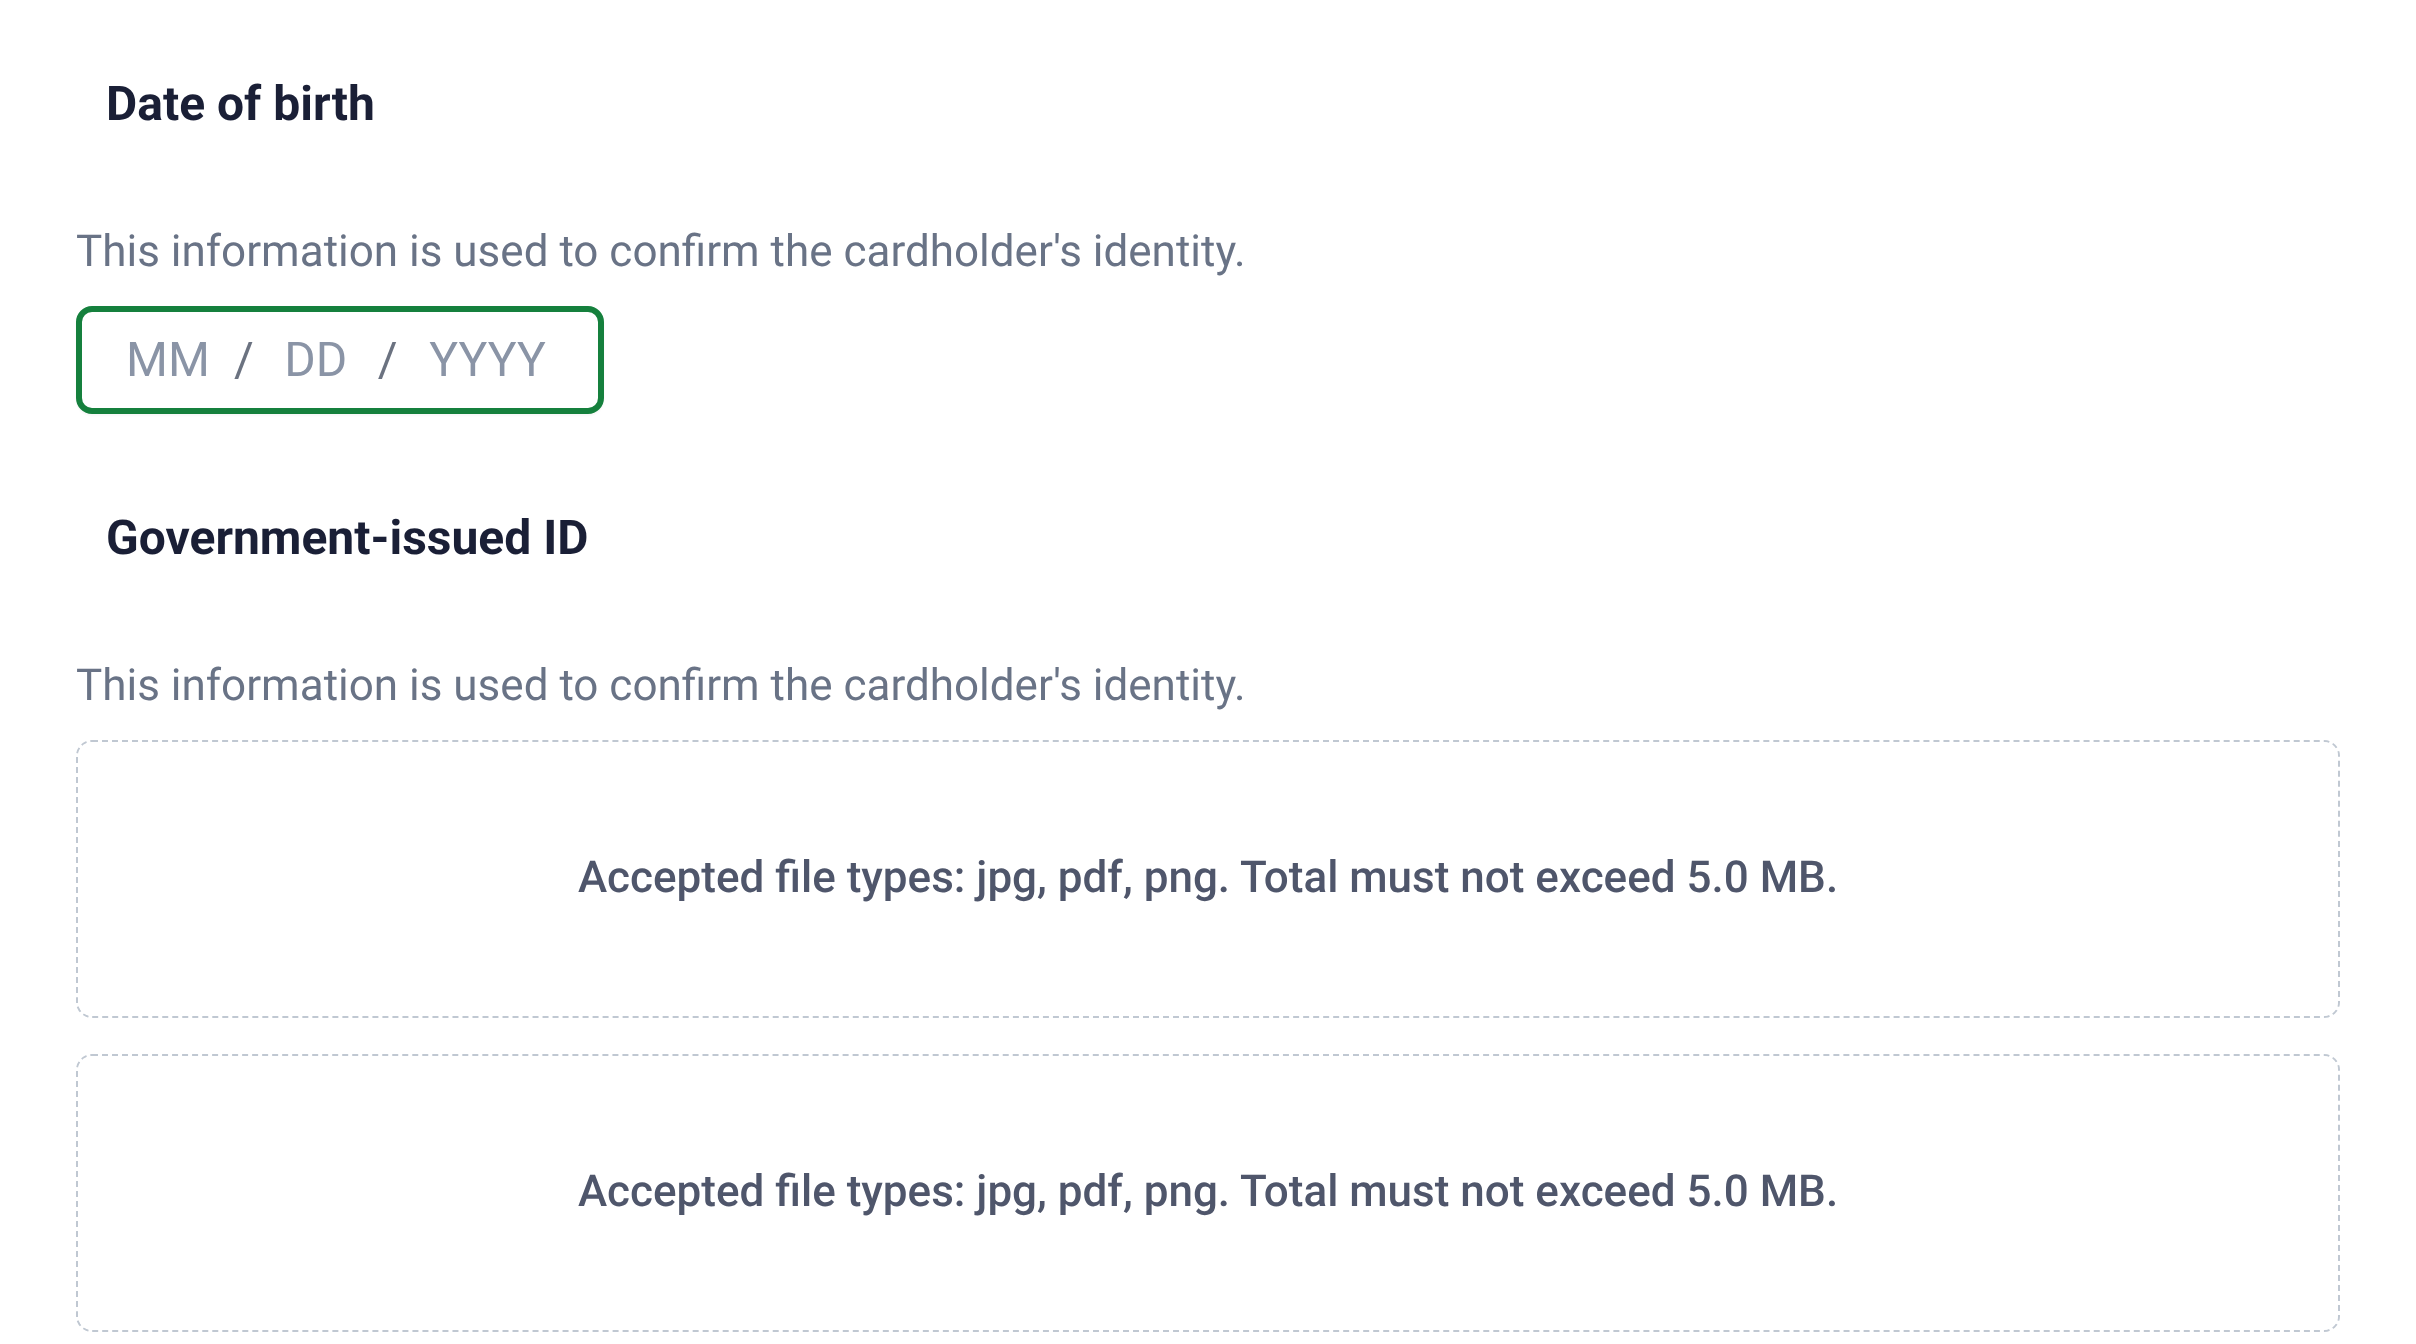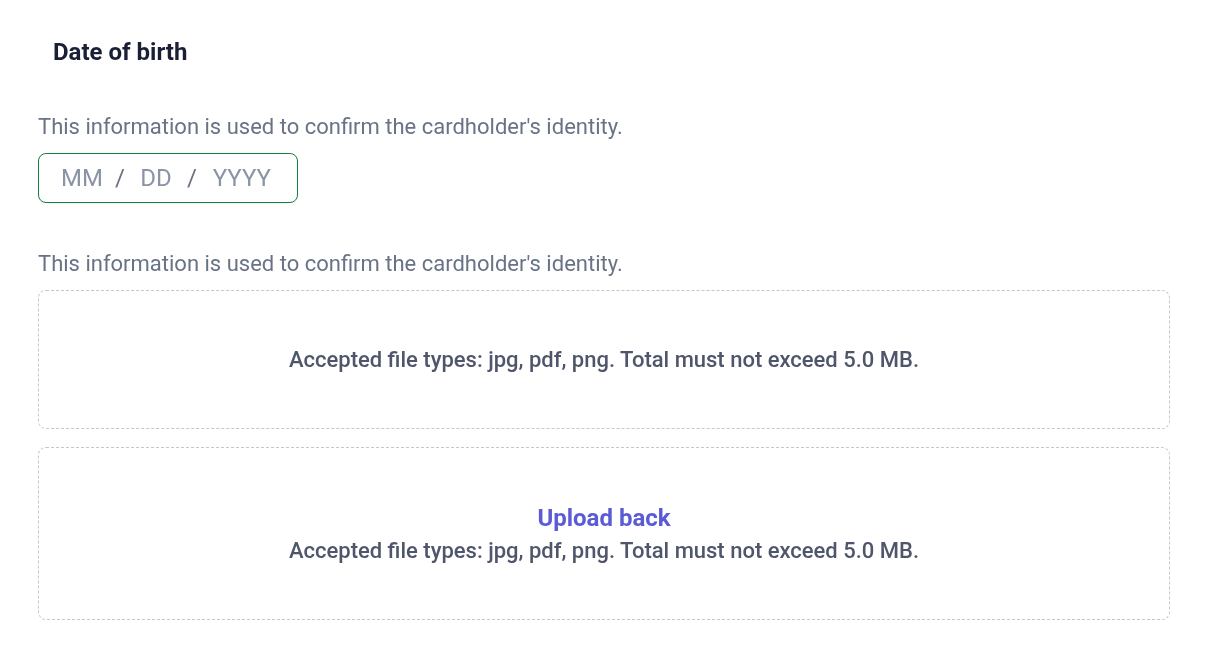--- a/index.html
+++ b/index.html
@@ -33,7 +33,7 @@
     .date-input-wrap {
       display: inline-flex;
       align-items: center;
-      border: 1px solid #15803d;
+      border: 3px solid #15803d;
       border-radius: 8px;
       padding: 10px 20px;
       background: #fff;

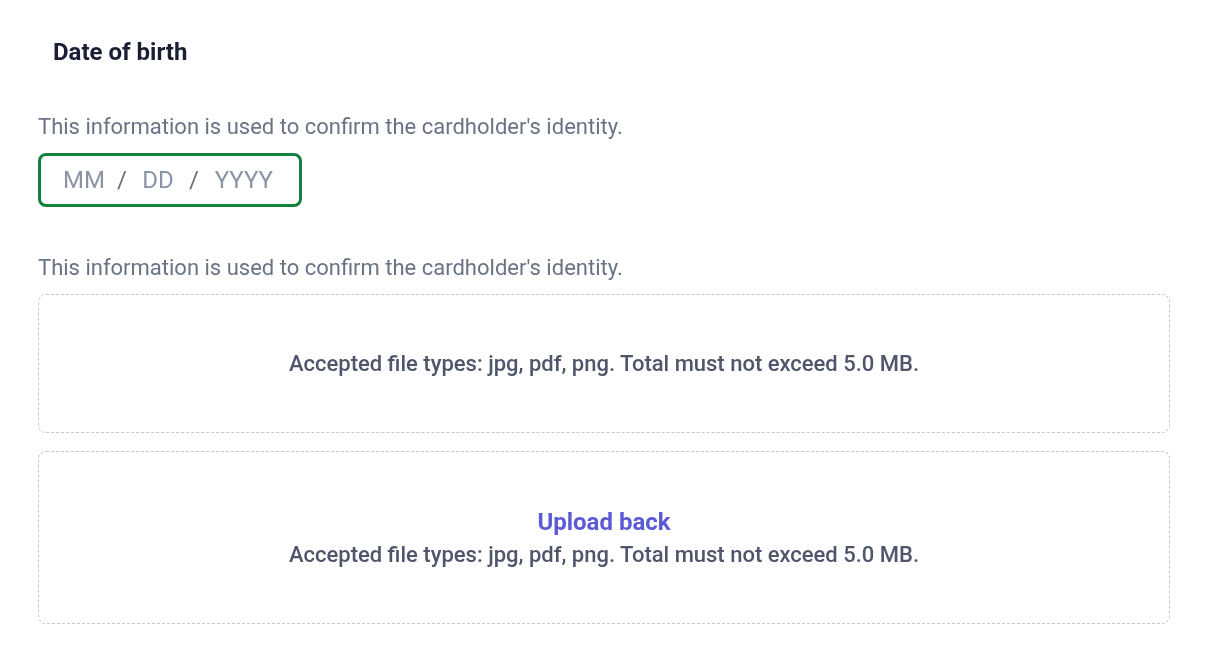--- a/index.html
+++ b/index.html
@@ -97,6 +97,7 @@
 </div>
 
 <div class="section">
+  <h2 class="section-title">Government-issued ID</h2>
   <p class="section-desc">This information is used to confirm the cardholder's identity.</p>
 
   <div class="upload-box">

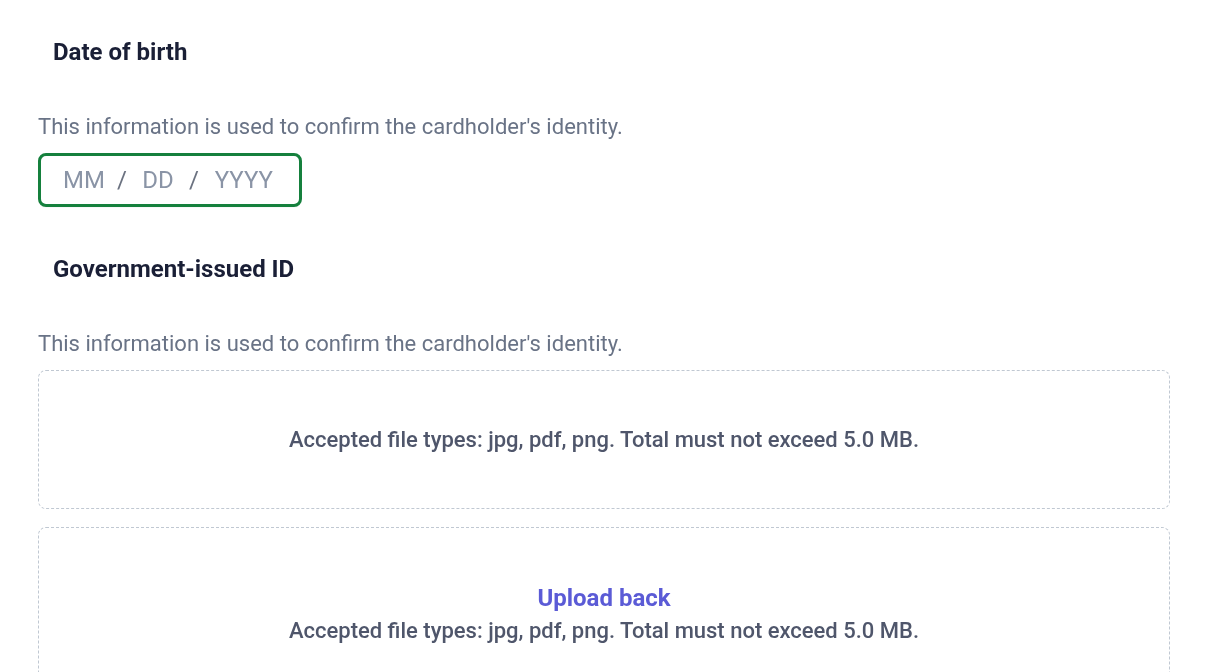--- a/index.html
+++ b/index.html
@@ -105,7 +105,6 @@
   </div>
 
   <div class="upload-box">
-    <span class="upload-link">Upload back</span>
     <span class="upload-hint">Accepted file types: jpg, pdf, png. Total must not exceed 5.0 MB.</span>
   </div>
 </div>

